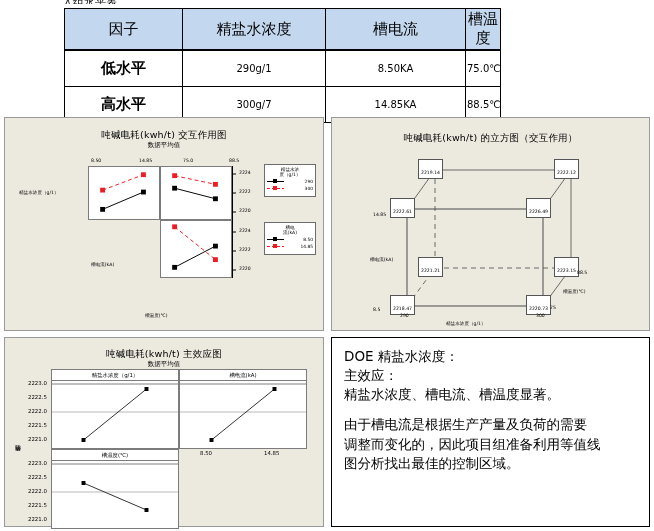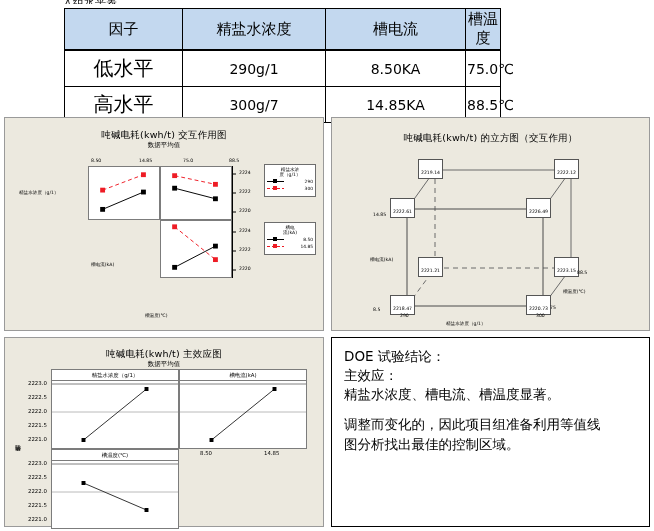--- a/index.html
+++ b/index.html
@@ -28,7 +28,7 @@
     border-bottom:2px solid #000;
   }
   .factor-table td{height:33px;font-size:14px;}
-  .factor-table td.lbl{font-size:20px;}
+  .factor-table td.lbl{font-size:15px;font-weight:bold;}
 
   
   .panel{position:absolute;border:1px solid #9a9a9a;background:#ece9df;box-sizing:border-box;}

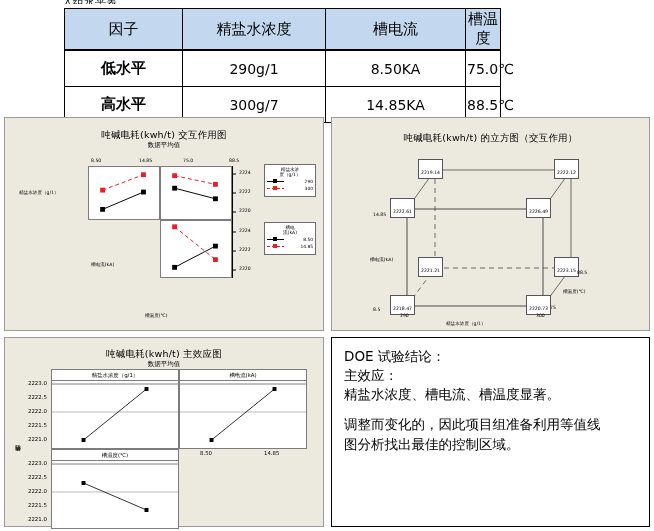--- a/index.html
+++ b/index.html
@@ -27,7 +27,7 @@
     background:#c3d8ef;height:33px;font-weight:normal;font-size:15px;
     border-bottom:2px solid #000;
   }
-  .factor-table td{height:33px;font-size:14px;}
+  .factor-table td{height:33px;font-size:10px;}
   .factor-table td.lbl{font-size:15px;font-weight:bold;}
 
   

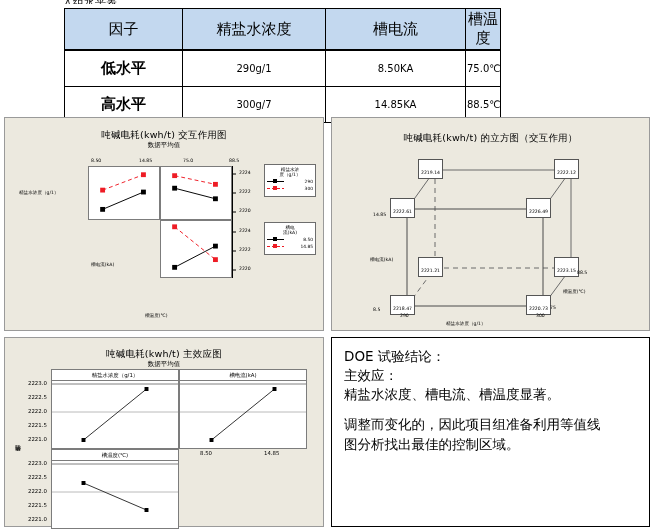--- a/index.html
+++ b/index.html
@@ -323,7 +323,7 @@
 
 <div class="panel" id="panel-doe">
   <div class="doe-wrap">
-    <div class="doe-line">DOE 试验结论：</div>
+    <div class="doe-line">DOE 精盐水浓度：</div>
     <div class="doe-line">主效应：</div>
     <div class="doe-line">精盐水浓度、槽电流、槽温度显著。</div>
     <div class="doe-gap"></div>

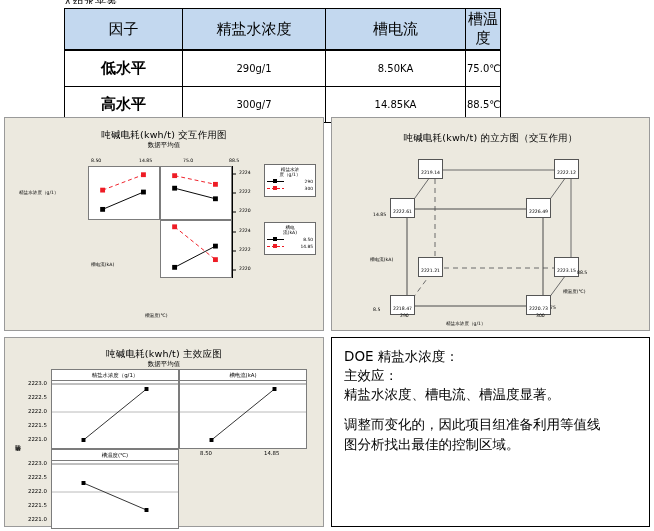--- a/index.html
+++ b/index.html
@@ -327,6 +327,7 @@
     <div class="doe-line">主效应：</div>
     <div class="doe-line">精盐水浓度、槽电流、槽温度显著。</div>
     <div class="doe-gap"></div>
+    <div class="doe-line">由于槽电流是根据生产产量及负荷的需要</div>
     <div class="doe-line">调整而变化的，因此项目组准备利用等值线</div>
     <div class="doe-line">图分析找出最佳的控制区域。</div>
   </div>

